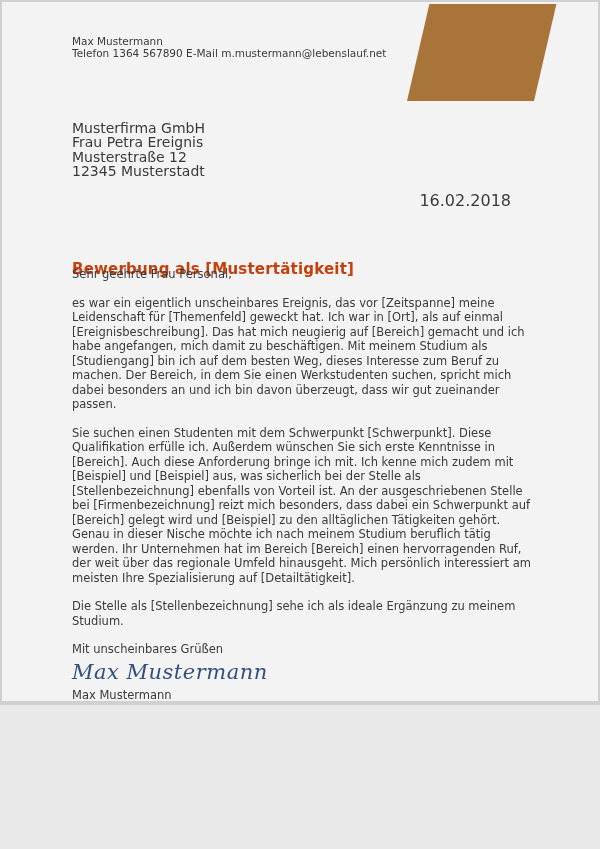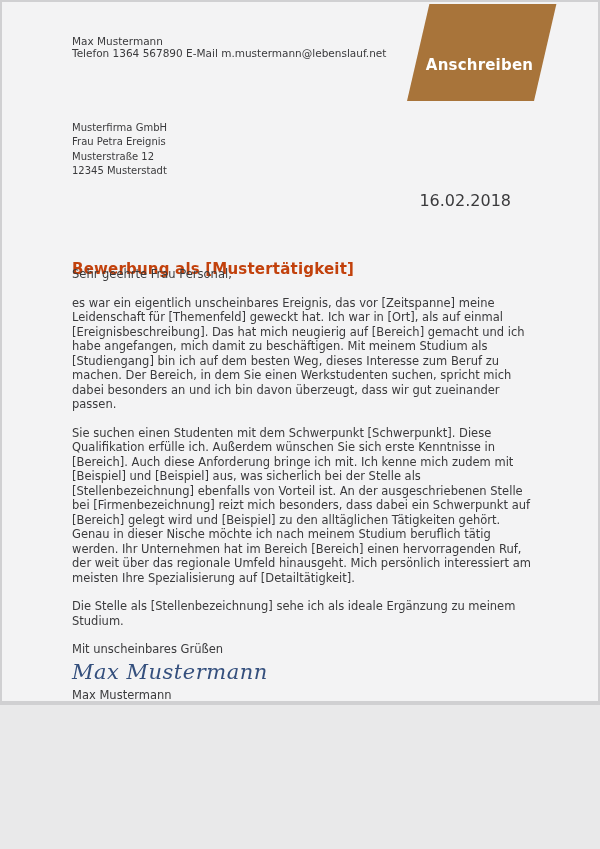--- a/index.html
+++ b/index.html
@@ -107,7 +107,6 @@
 
   <div class="banner">
     <div class="banner-bg"></div>
-    <div class="banner-label">Anschreiben</div>
   </div>
 
   <div class="recipient">

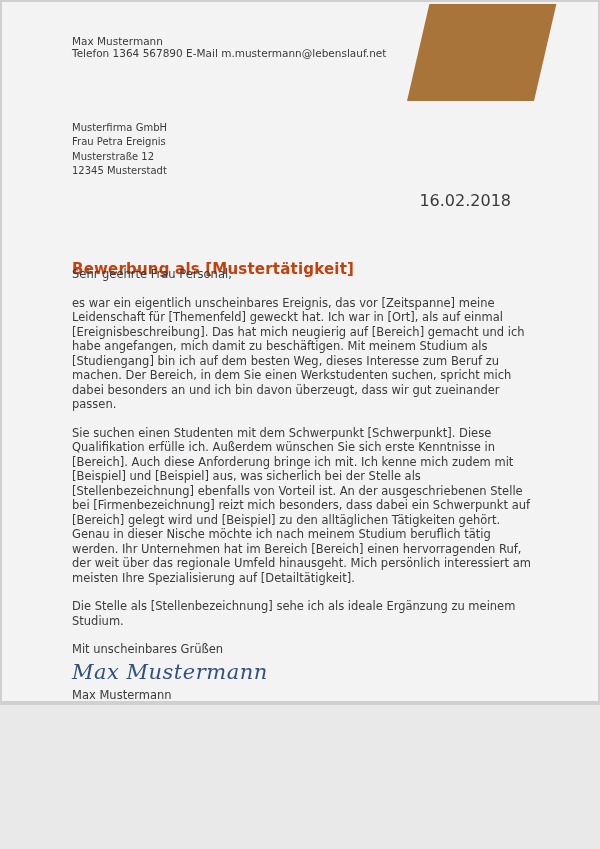--- a/index.html
+++ b/index.html
@@ -46,7 +46,7 @@
   .recipient {
     position: absolute;
     left: 70px; top: 119px;
-    font-size: 10px;
+    font-size: 14px;
     line-height: 14.4px;
     white-space: nowrap;
   }

